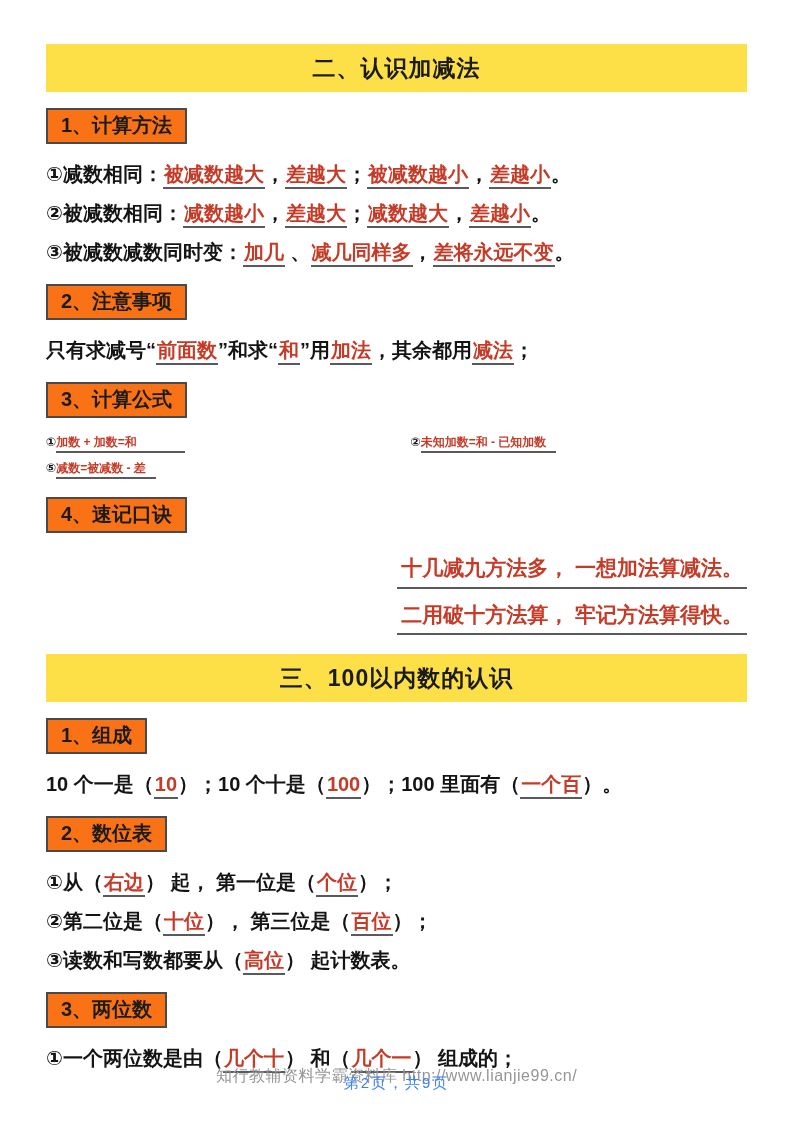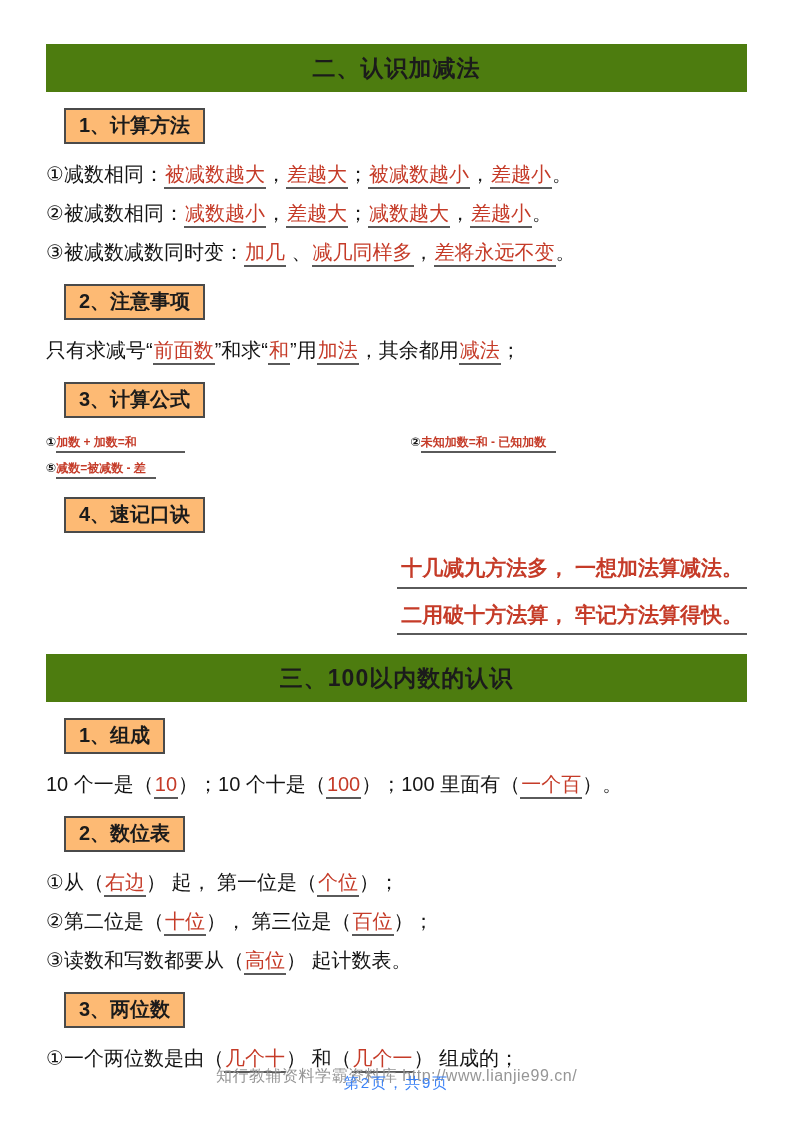--- a/index.html
+++ b/index.html
@@ -10,7 +10,7 @@
   }
   .page{width:793px;height:1122px;position:relative;box-sizing:border-box;padding:44px 46px 0;}
   .banner{
-    background:#4d7c0f;text-align:center;font-size:23px;font-weight:bold;
+    background:#fde047;text-align:center;font-size:23px;font-weight:bold;
     padding:9px 0 8px;margin:0 0 10px;letter-spacing:1px;color:#1b1b1b;
   }
   .label{

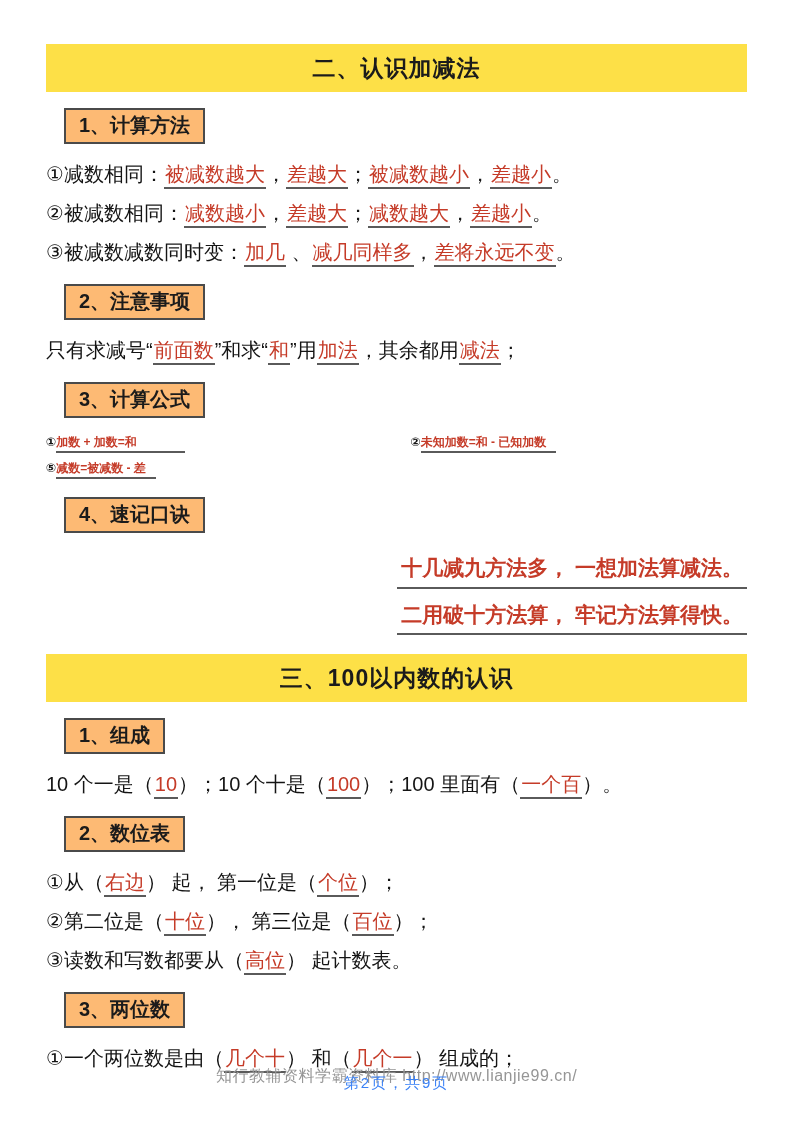--- a/index.html
+++ b/index.html
@@ -14,8 +14,8 @@
     padding:9px 0 8px;margin:0 0 10px;letter-spacing:1px;color:#1b1b1b;
   }
   .label{
-    display:inline-block;background:#fdba74;border:2px solid #4a4a4a;
-    padding:2px 13px 3px;font-size:20px;font-weight:bold;margin:6px 18px 4px;color:#1b1b1b;
+    display:inline-block;background:#f97316;border:2px solid #4a4a4a;
+    padding:2px 13px 3px;font-size:20px;font-weight:bold;margin:6px 0 4px;color:#1b1b1b;
   }
   .line{
     font-size:20px;font-weight:normal;margin:13px 0;line-height:1.3;color:#141414;

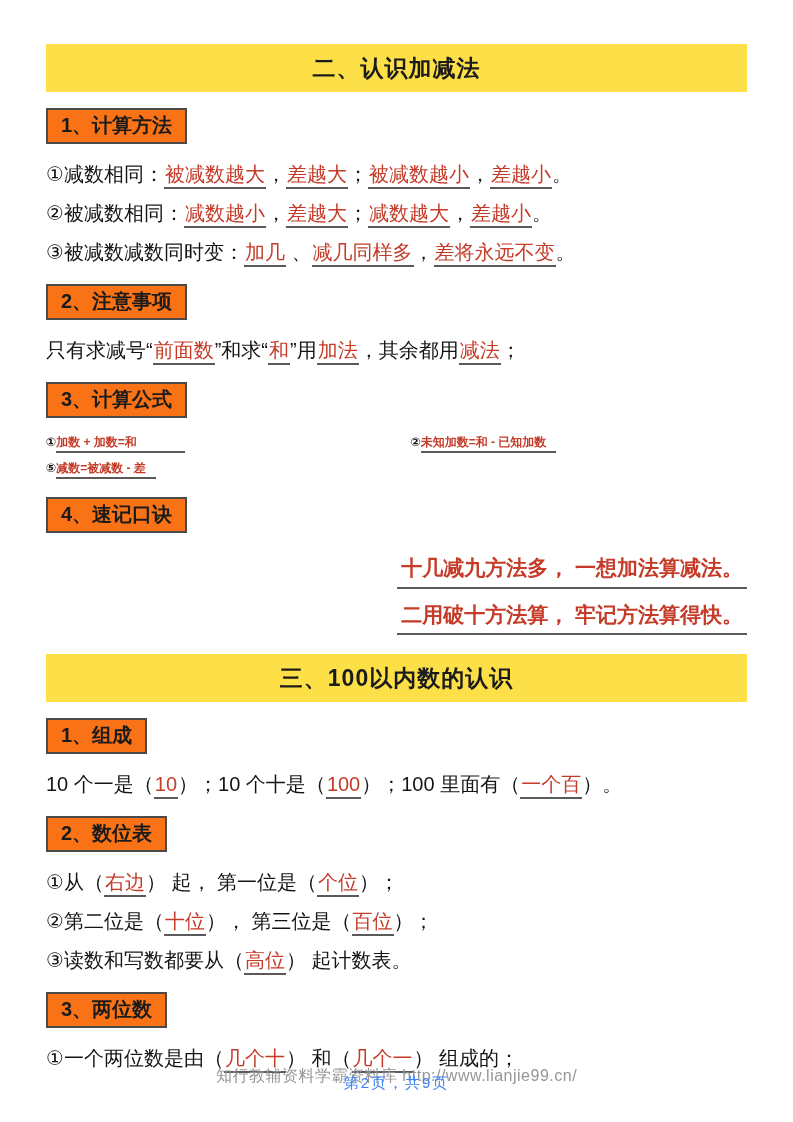--- a/index.html
+++ b/index.html
@@ -18,7 +18,7 @@
     padding:2px 13px 3px;font-size:20px;font-weight:bold;margin:6px 0 4px;color:#1b1b1b;
   }
   .line{
-    font-size:20px;font-weight:normal;margin:13px 0;line-height:1.3;color:#141414;
+    font-size:20px;font-weight:bold;margin:13px 0;line-height:1.3;color:#141414;
   }
   .red{
     color:#c53b28;border-bottom:2px solid #5a5a5a;padding:0 1px 2px;

